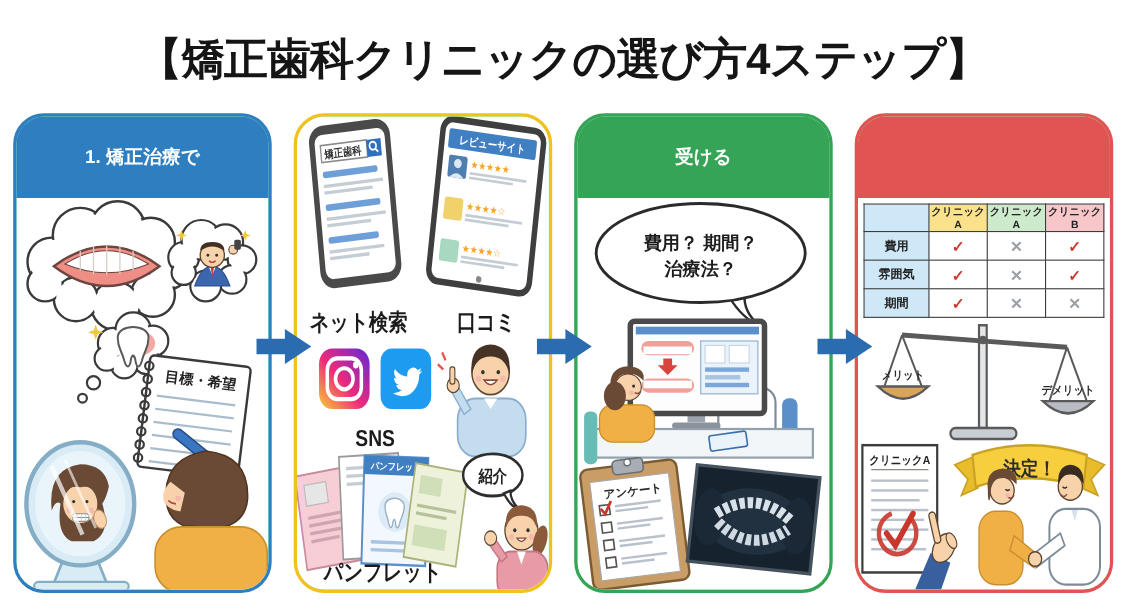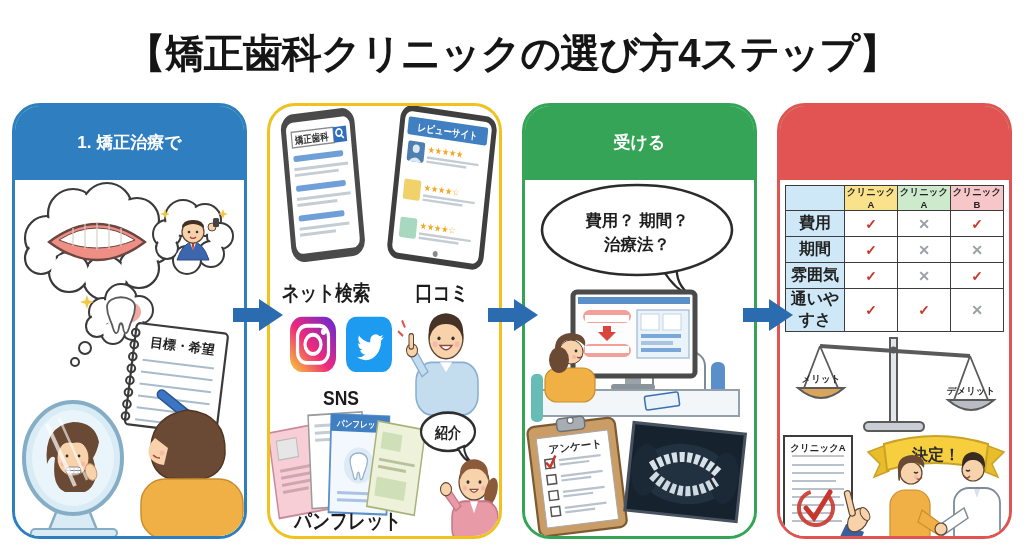--- a/index.html
+++ b/index.html
@@ -26,7 +26,7 @@
   .p4-body th{width:52px;height:17px;font-size:9.5px;font-weight:800;color:#222;}
   .p4-body th:first-child,.p4-body td.rl{width:58px;background:var(--tlb,#cfe8f7);}
   .p4-body td{height:25px;}
-  .p4-body td.rl{font-size:16px;font-weight:700;color:#222;background:var(--tlb,#cfe8f7);}
+  .p4-body td.rl{font-size:11px;font-weight:700;color:#222;background:var(--tlb,#cfe8f7);}
   .p4-body td.mk{font-size:14px;font-weight:900;background:#fff;}
   .p4-body td.ok{color:var(--check,#c9372c);}
   .p4-body td.no{color:var(--cross,#9aa0a6);}

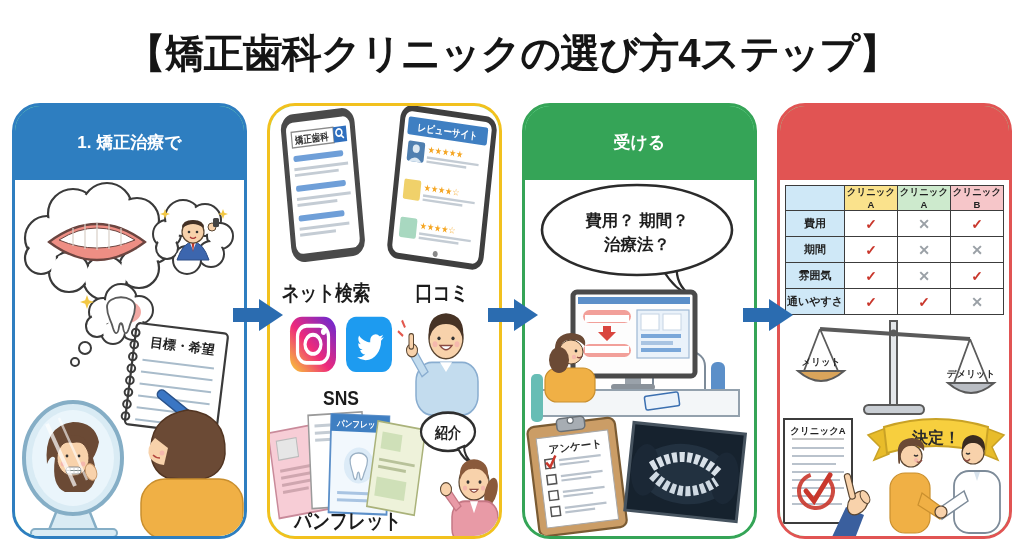--- a/index.html
+++ b/index.html
@@ -476,16 +476,16 @@
                 <td class="mk ok">✓</td>
               </tr>
               <tr>
+                <td class="rl">雰囲気</td>
+                <td class="mk ok">✓</td>
+                <td class="mk no">✕</td>
+                <td class="mk ok">✓</td>
+              </tr>
+              <tr>
                 <td class="rl">期間</td>
                 <td class="mk ok">✓</td>
                 <td class="mk no">✕</td>
                 <td class="mk no">✕</td>
-              </tr>
-              <tr>
-                <td class="rl">雰囲気</td>
-                <td class="mk ok">✓</td>
-                <td class="mk no">✕</td>
-                <td class="mk ok">✓</td>
               </tr>
               <tr>
                 <td class="rl">通いやすさ</td>

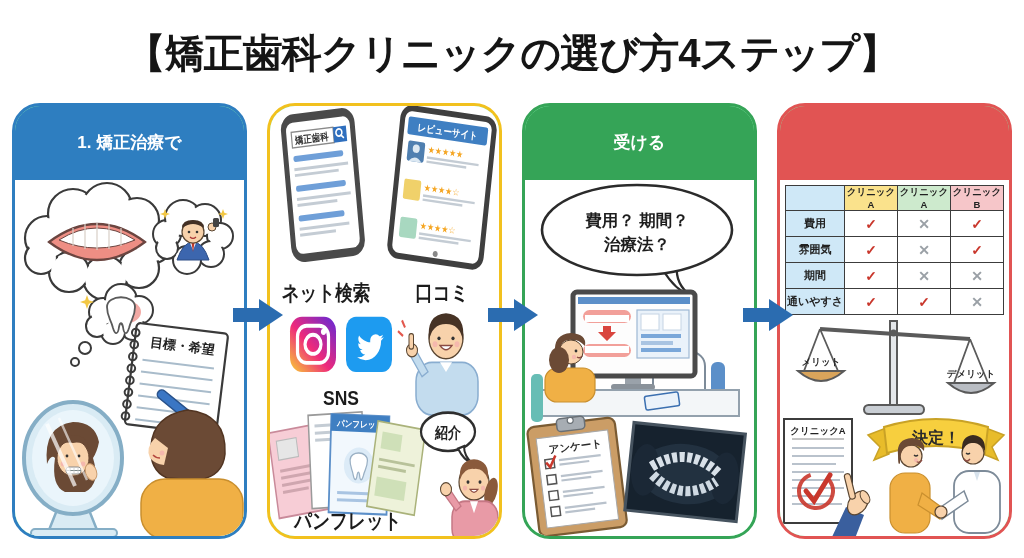--- a/index.html
+++ b/index.html
@@ -487,12 +487,6 @@
                 <td class="mk no">✕</td>
                 <td class="mk no">✕</td>
               </tr>
-              <tr>
-                <td class="rl">通いやすさ</td>
-                <td class="mk ok">✓</td>
-                <td class="mk ok">✓</td>
-                <td class="mk no">✕</td>
-              </tr>
             </tbody>
           </table>
         <svg class="p4-svg" viewBox="0 0 229 222" preserveAspectRatio="none">

